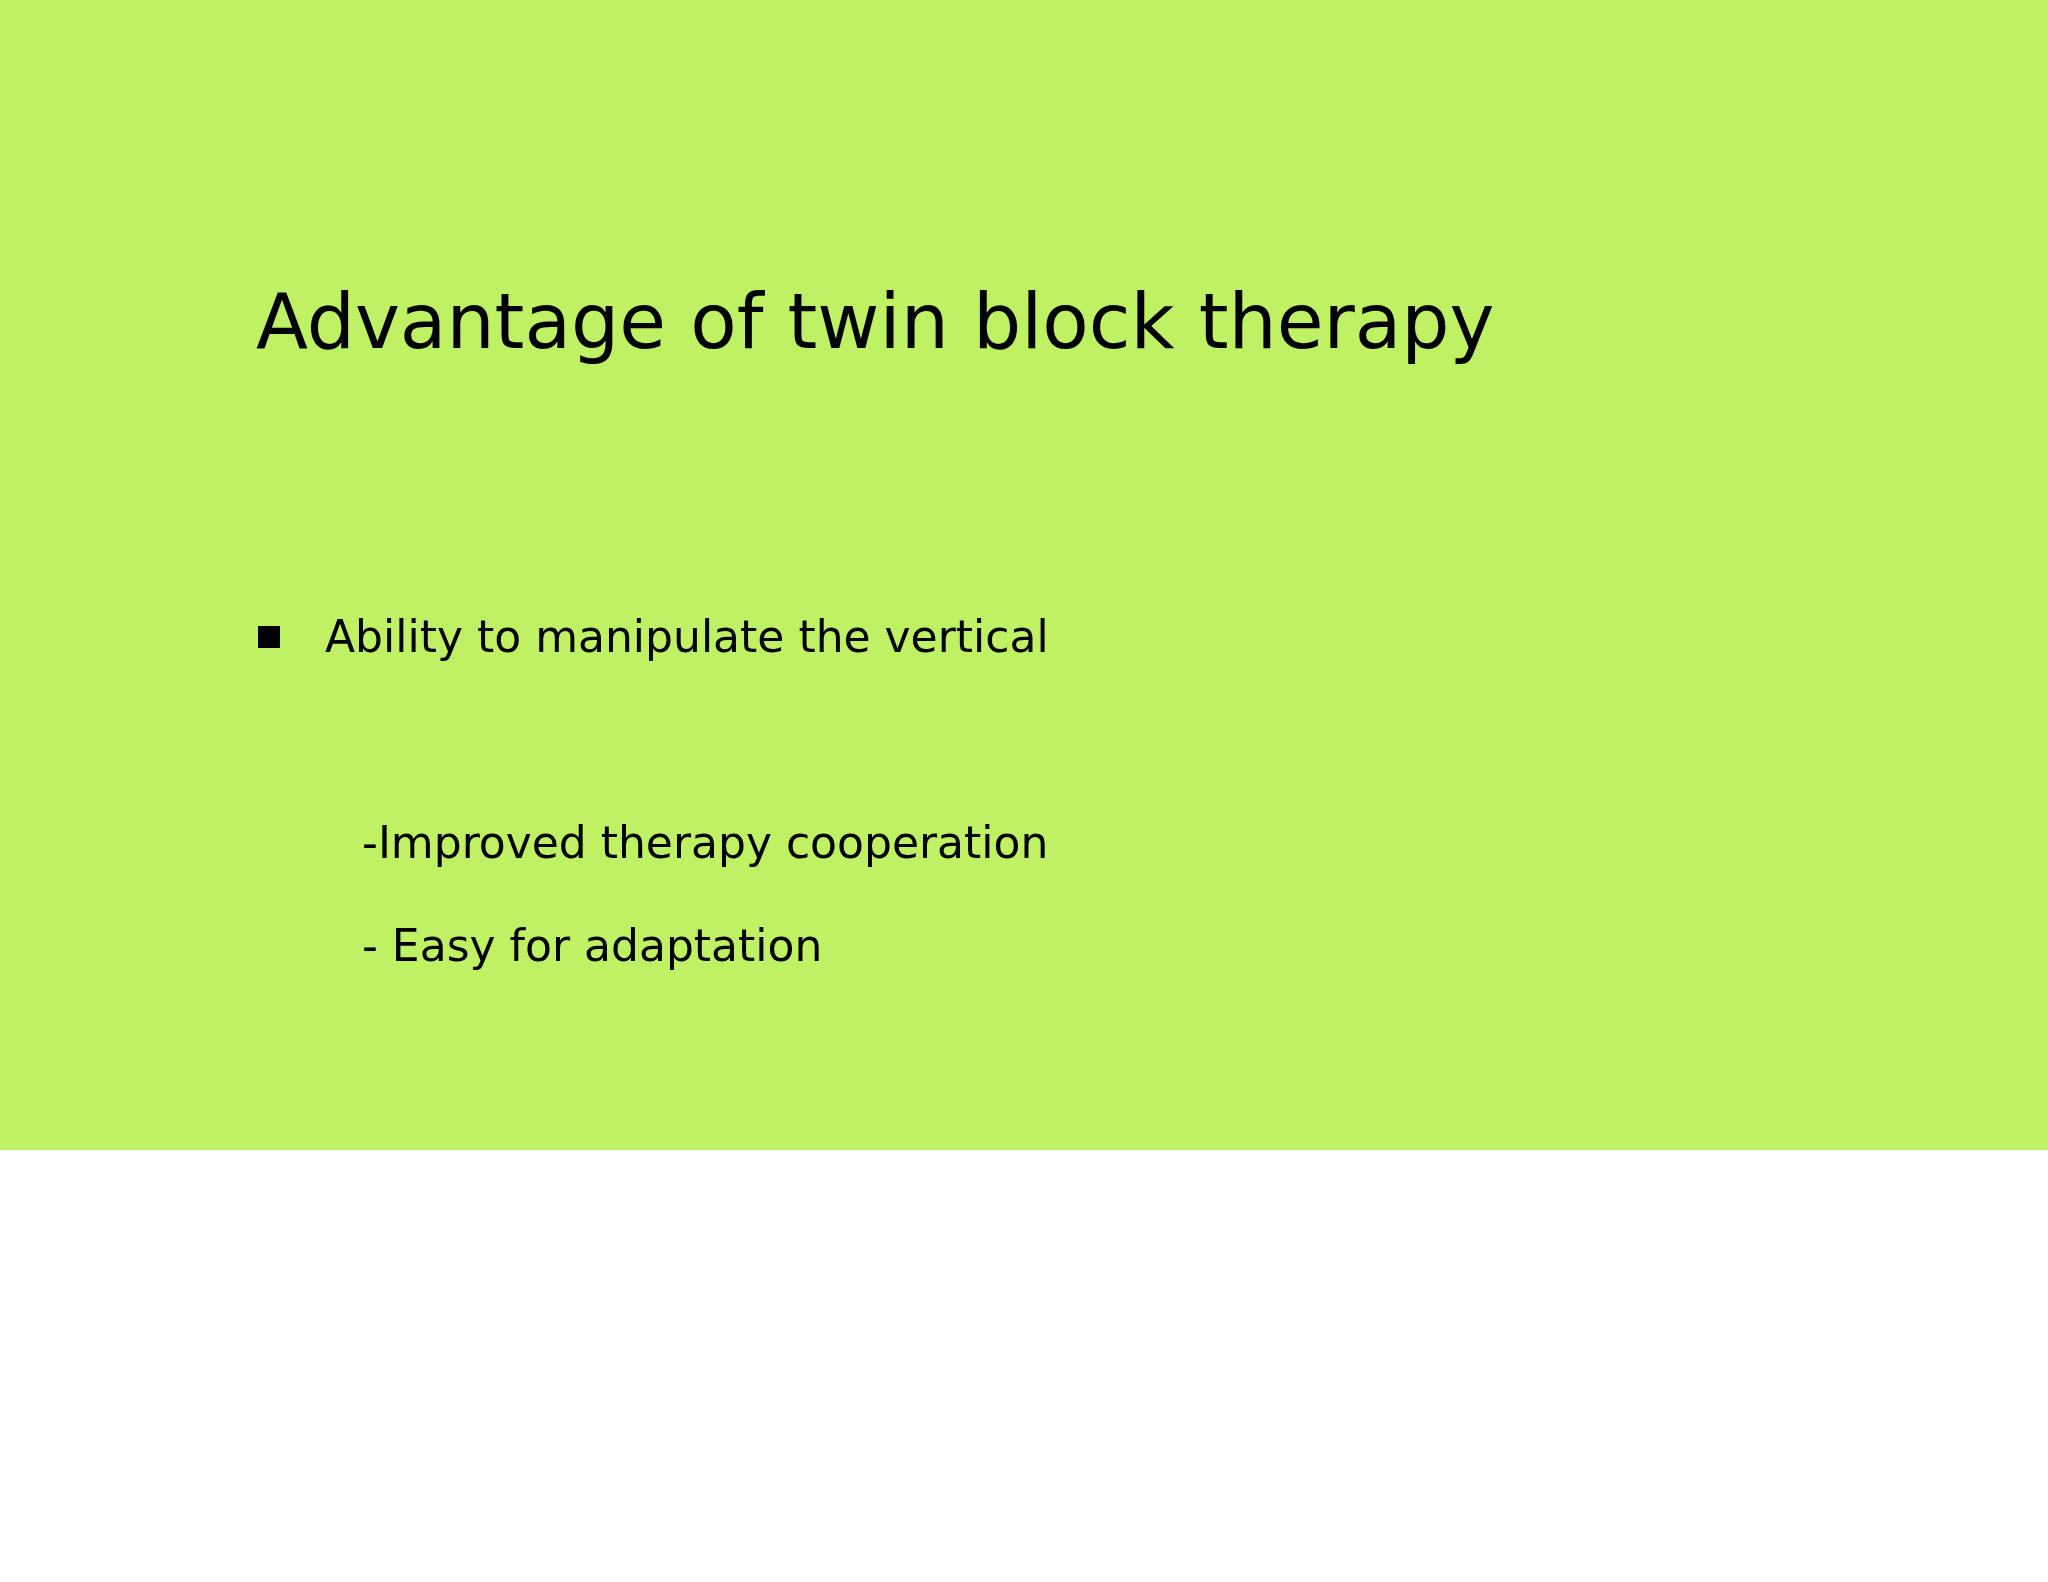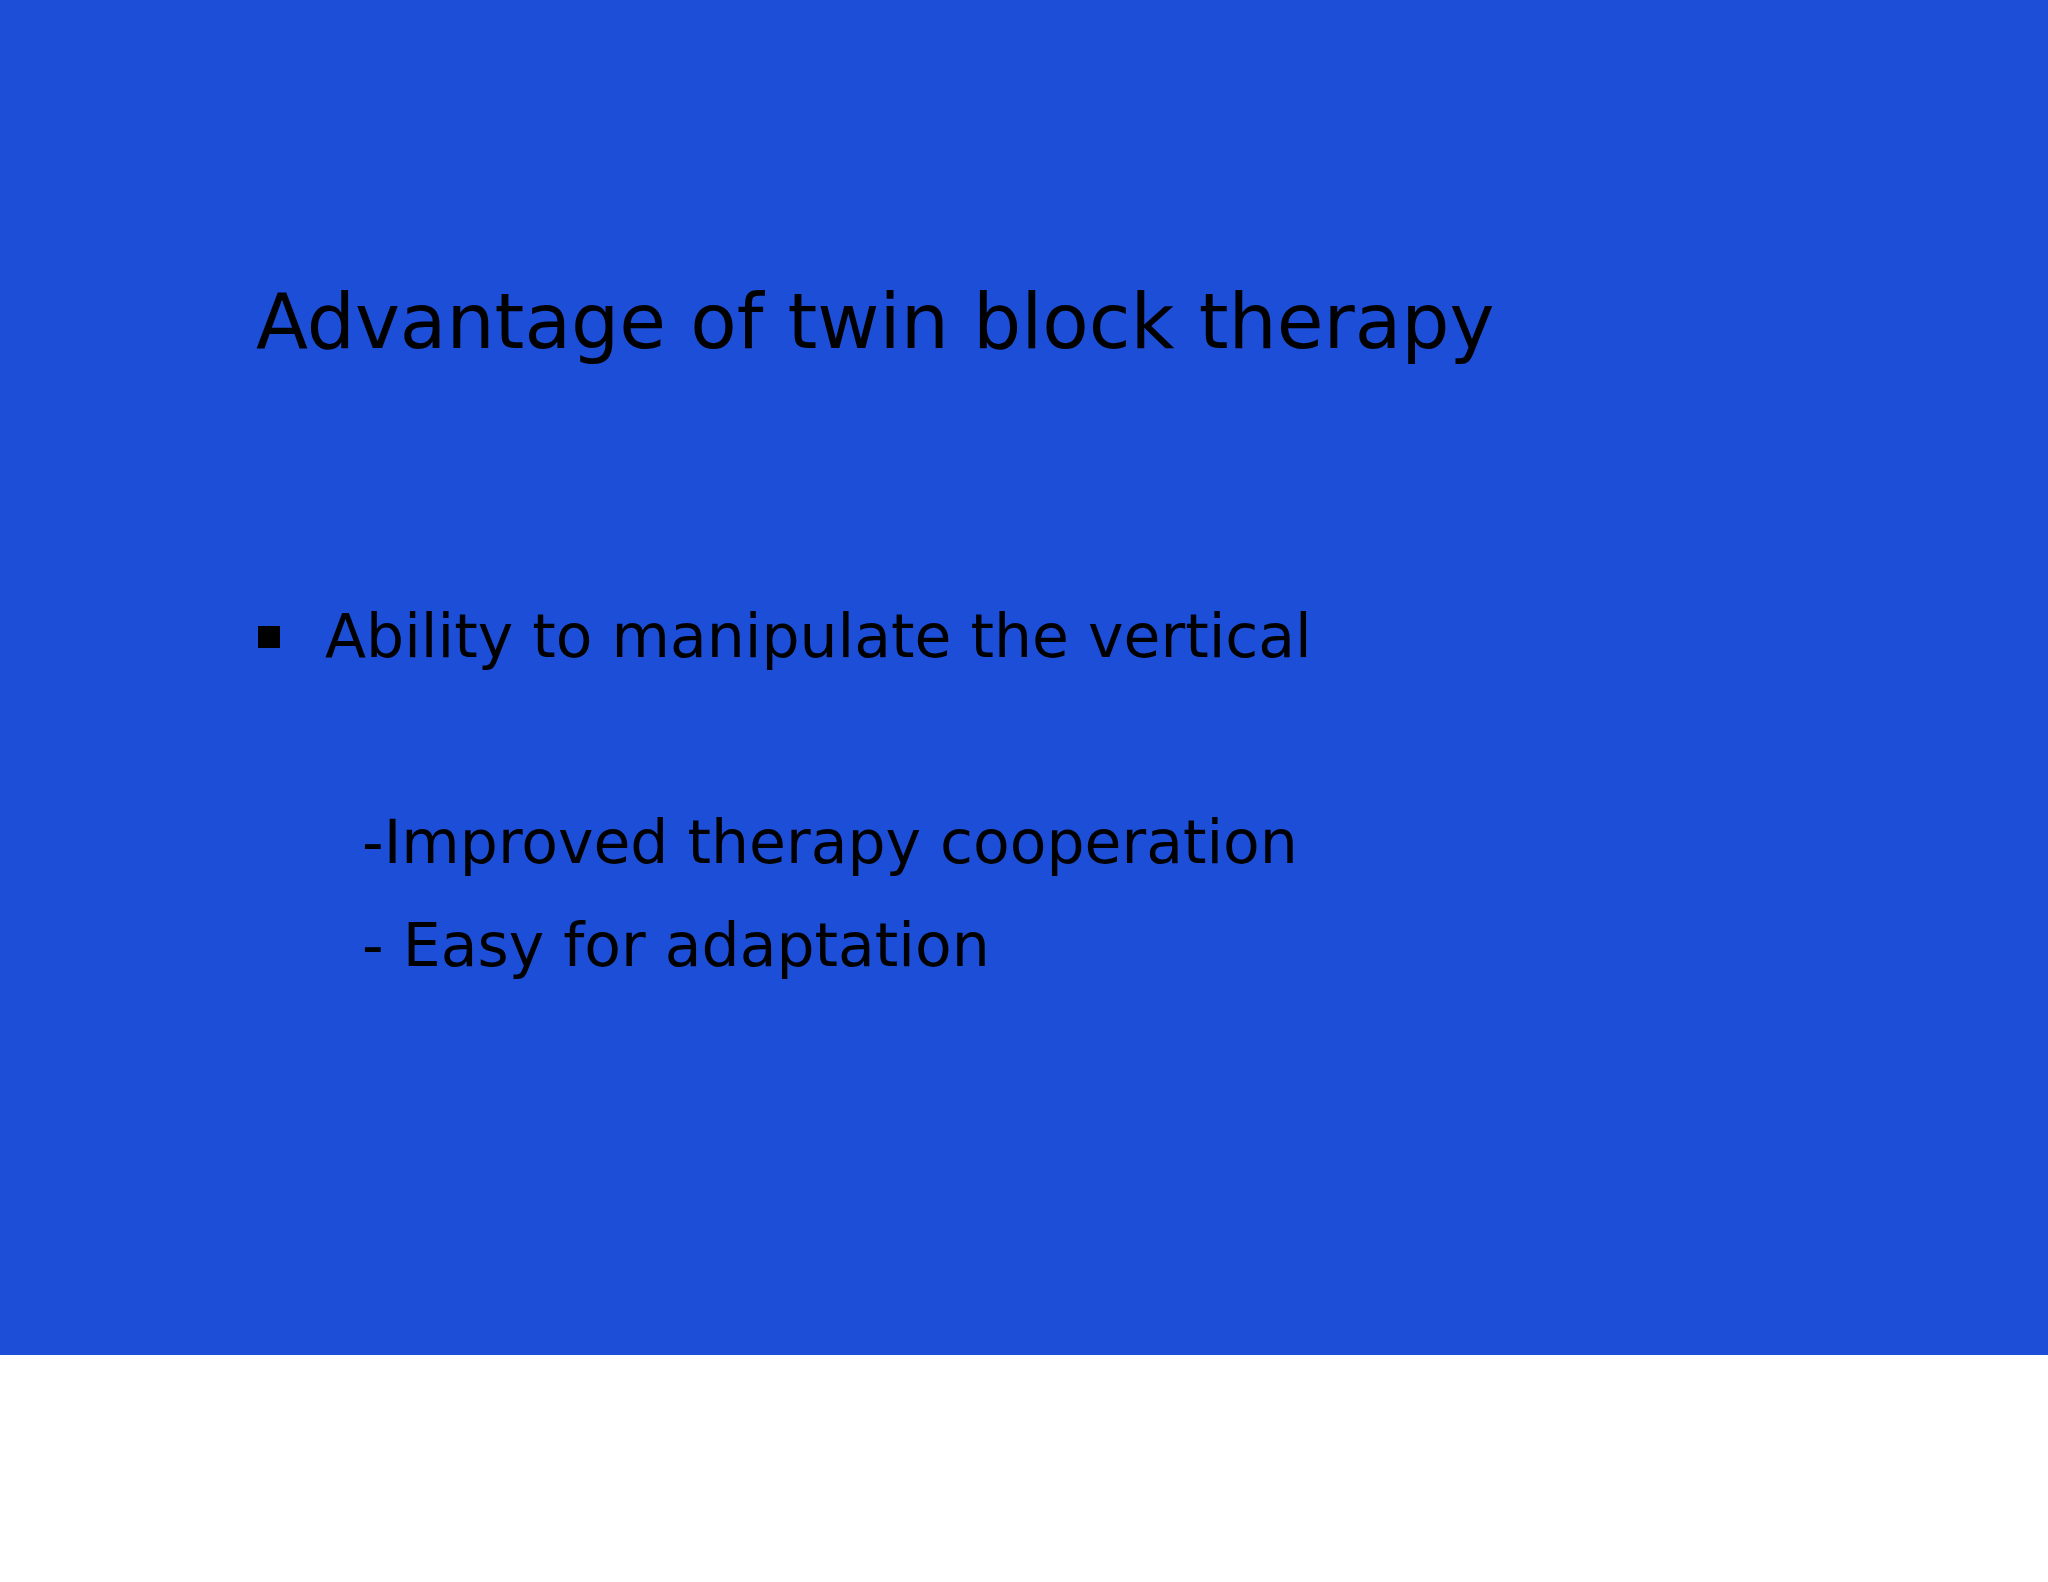--- a/index.html
+++ b/index.html
@@ -10,8 +10,8 @@
   .slide {
     position: relative;
     width: 2048px;
-    height: 1355px;
-    background: #1d4ed8;
+    height: 1150px;
+    background: #bef264;
     font-family: "DejaVu Sans", sans-serif;
     color: #000000;
     overflow: hidden;

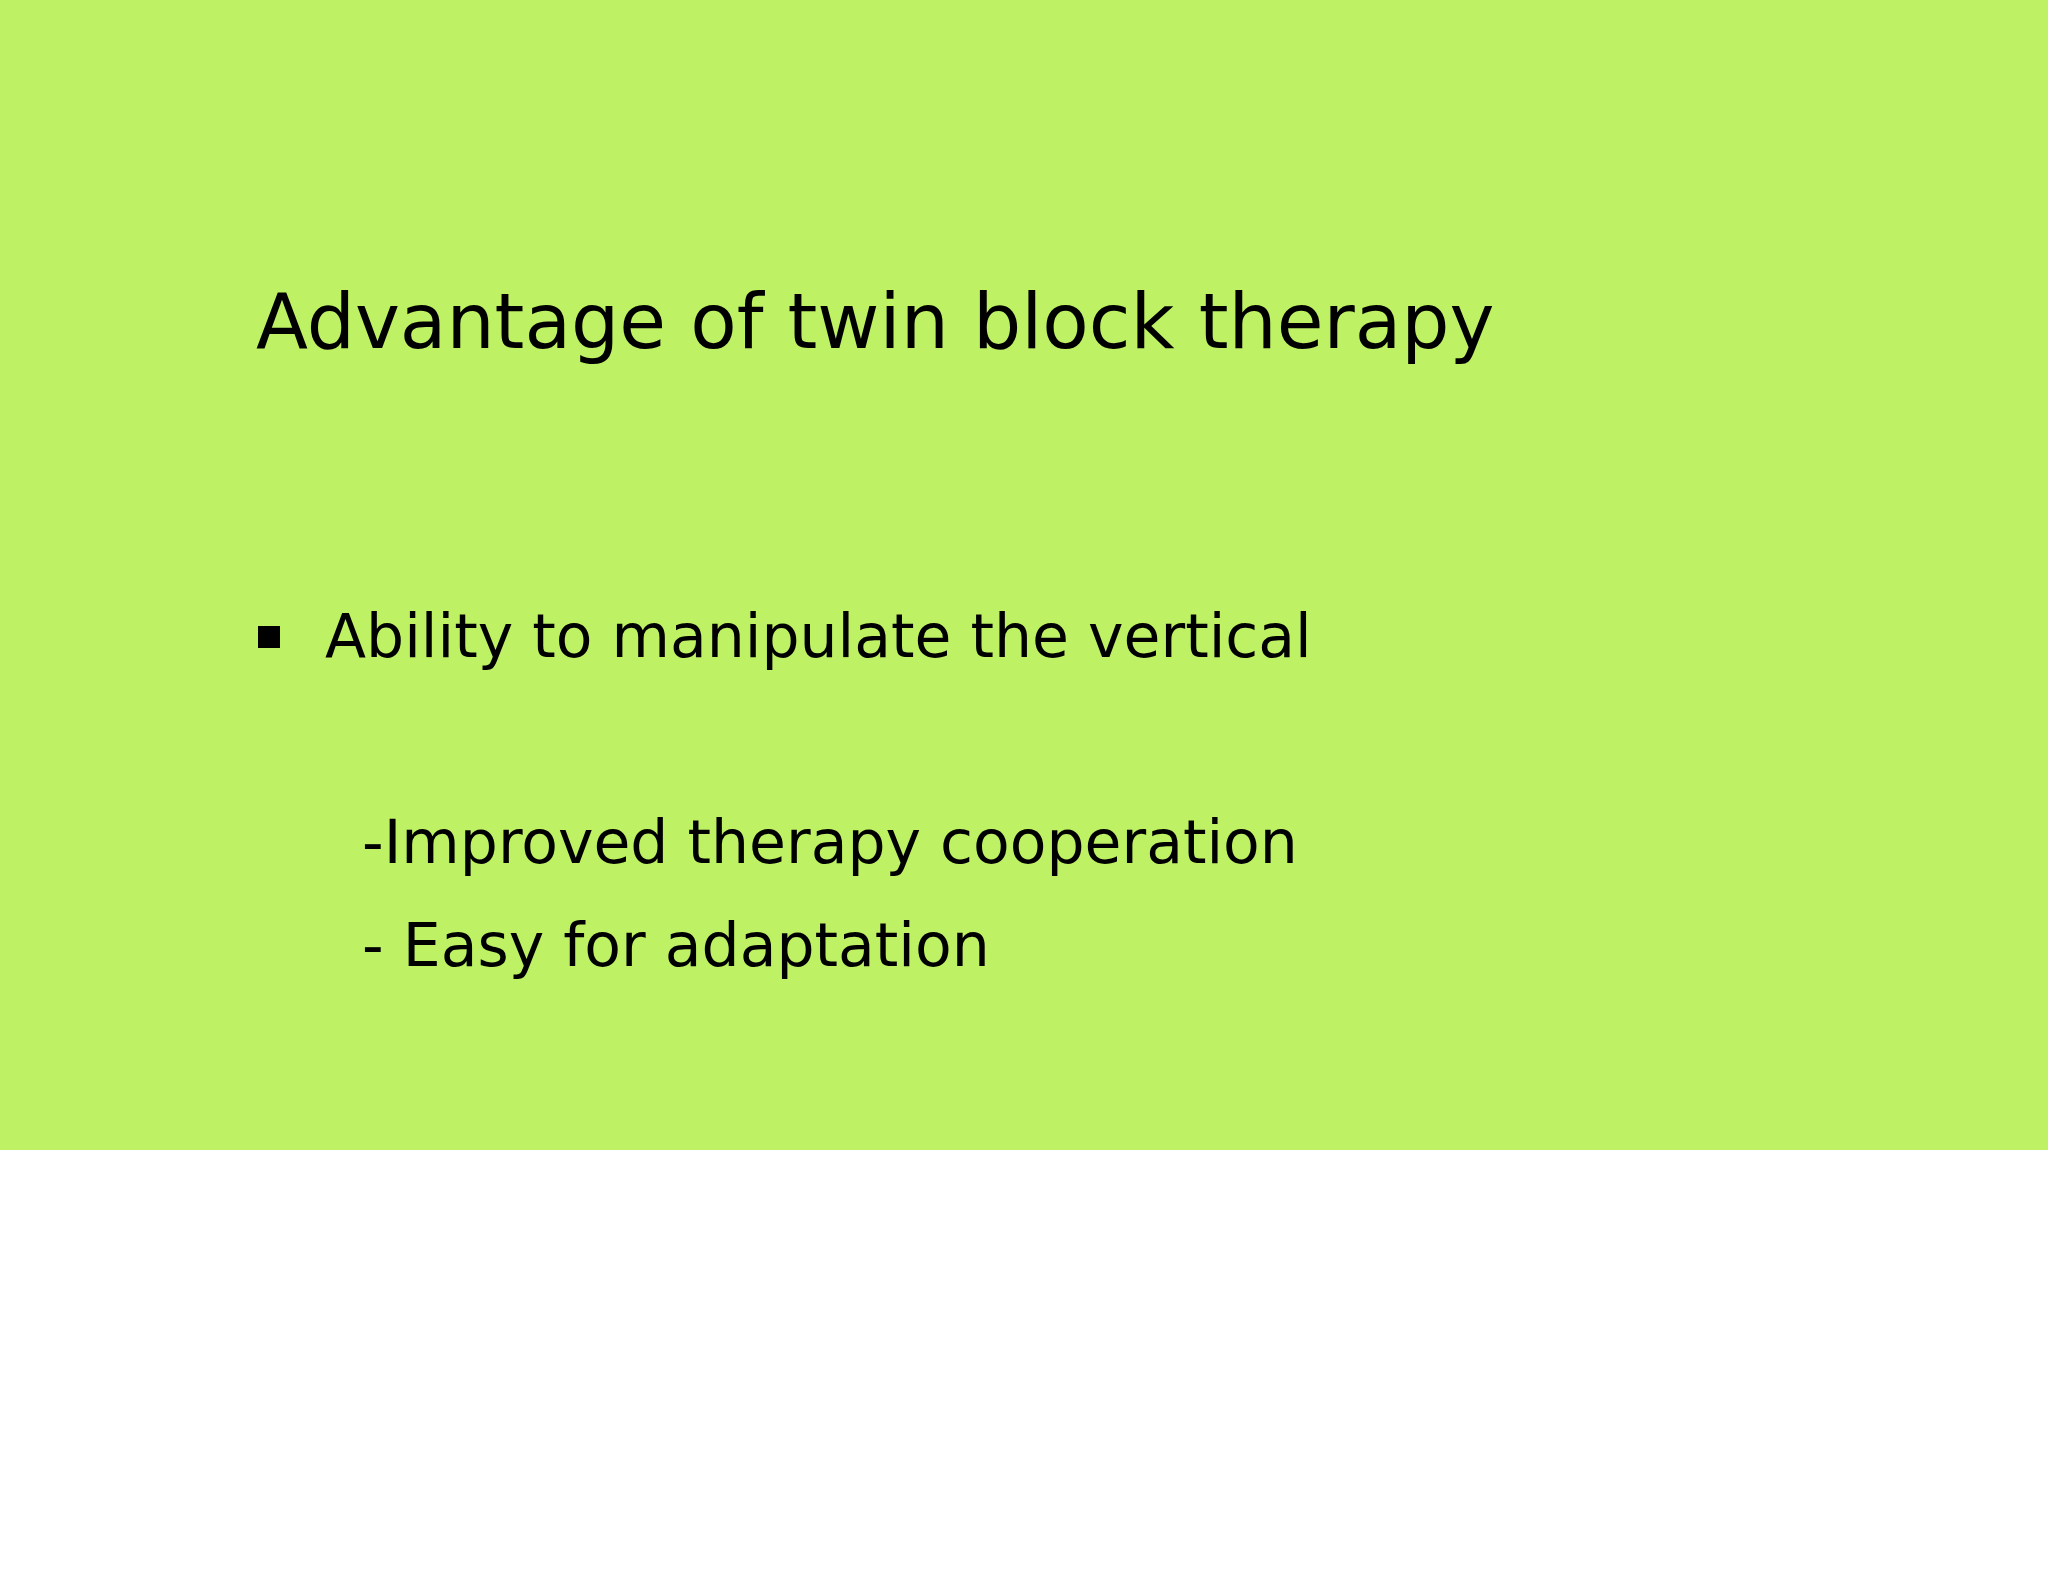--- a/index.html
+++ b/index.html
@@ -28,7 +28,7 @@
   }
   .body-line {
     position: absolute;
-    font-size: 60px;
+    font-size: 44px;
     line-height: 103px;
     height: 103px;
     white-space: nowrap;

